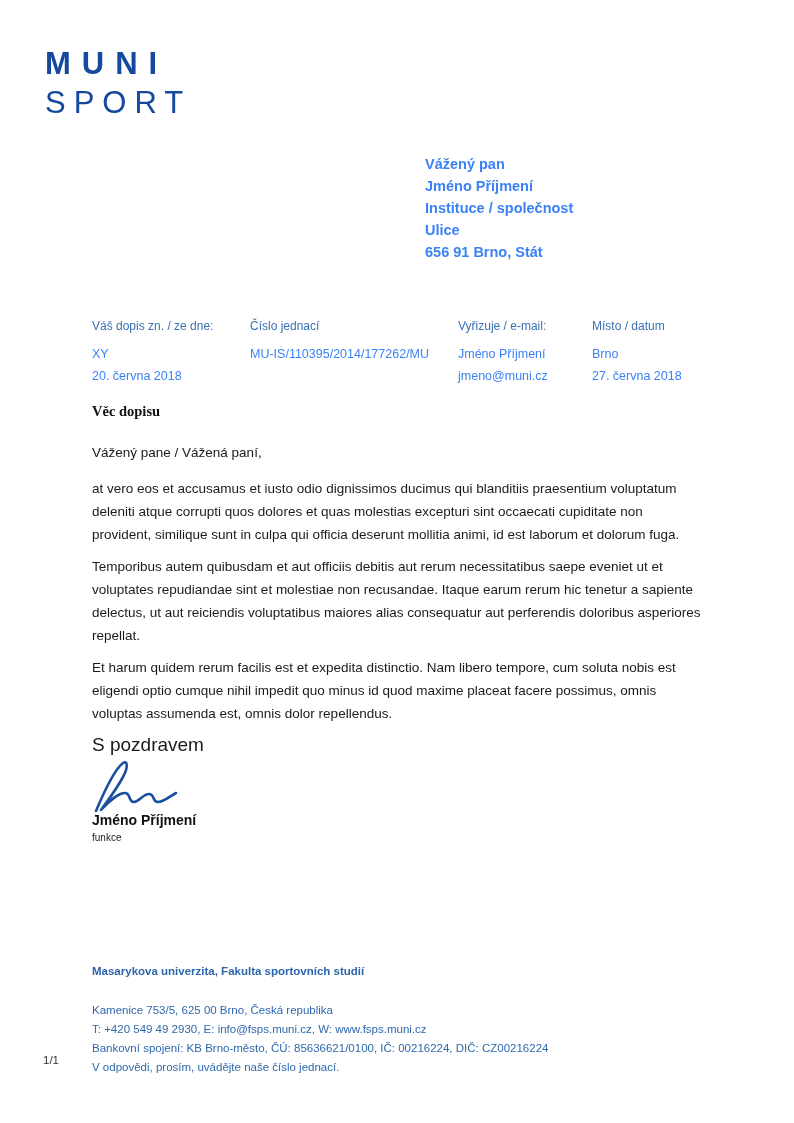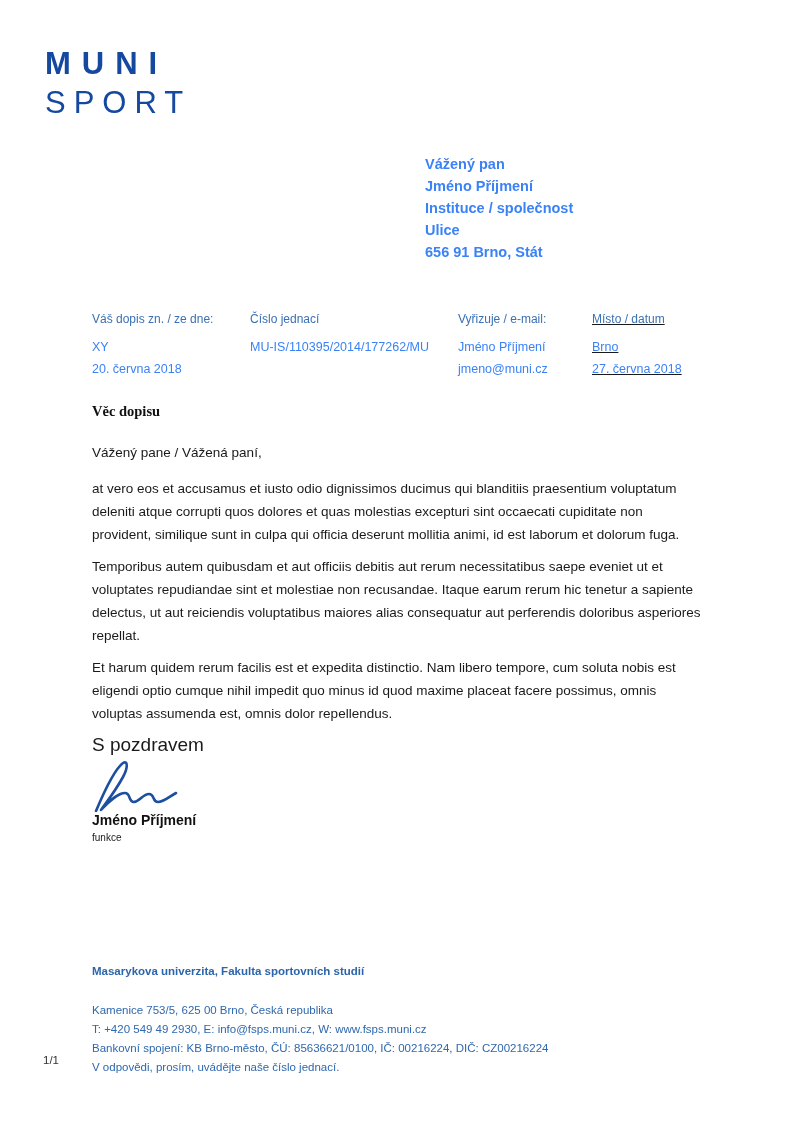--- a/index.html
+++ b/index.html
@@ -18,7 +18,7 @@
   
   .recipient{position:absolute;left:425px;top:153px;font-size:14.5px;font-weight:bold;line-height:22px;color:#3b82f6;}
   
-  .meta-col{position:absolute;top:312px;}
+  .meta-col{position:absolute;top:319px;}
   .meta-col.c1{left:92px;}
   .meta-col.c2{left:250px;}
   .meta-col.c3{left:458px;}

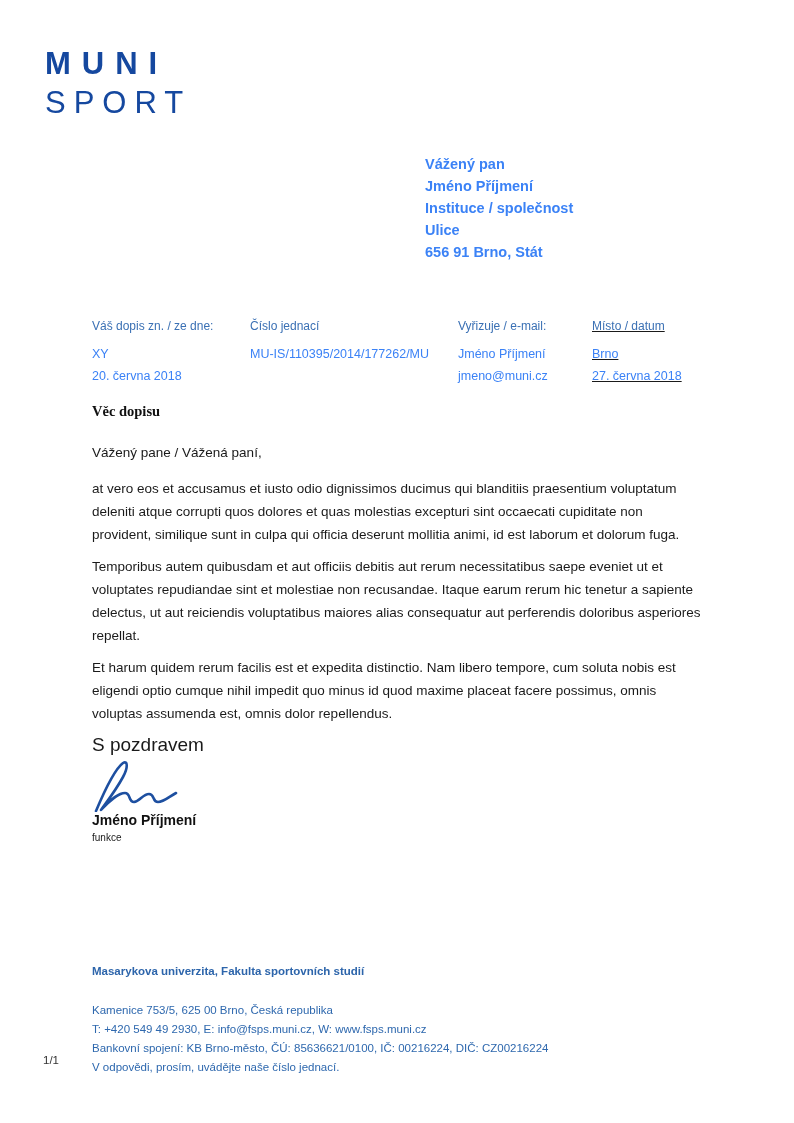--- a/index.html
+++ b/index.html
@@ -22,7 +22,7 @@
   .meta-col.c1{left:92px;}
   .meta-col.c2{left:250px;}
   .meta-col.c3{left:458px;}
-  .meta-col.c4{left:592px;text-decoration:underline;}
+  .meta-col.c4{left:592px;}
   .meta-label{font-size:12px;color:#3a70b4;margin-bottom:10px;}
   .meta-value{font-size:12.5px;color:#3b82f6;line-height:22px;}
   

